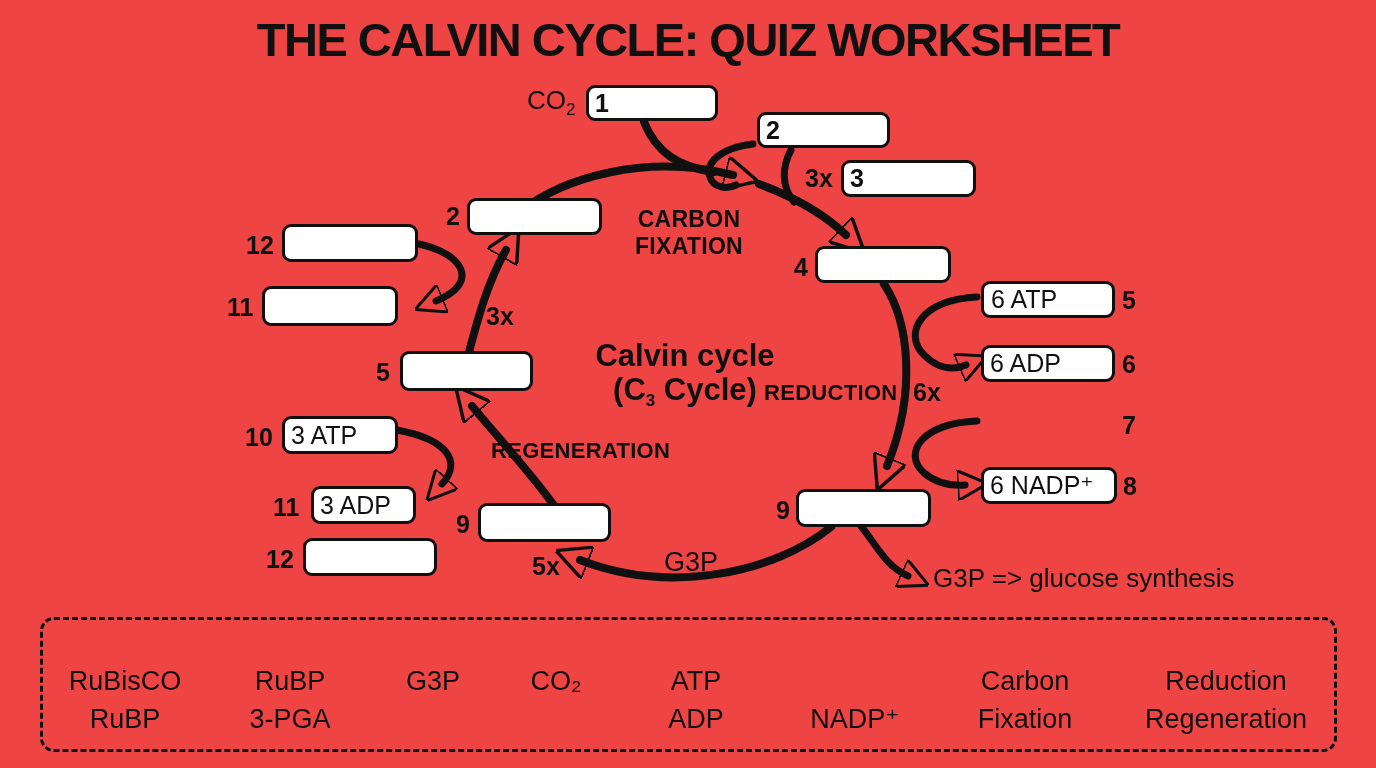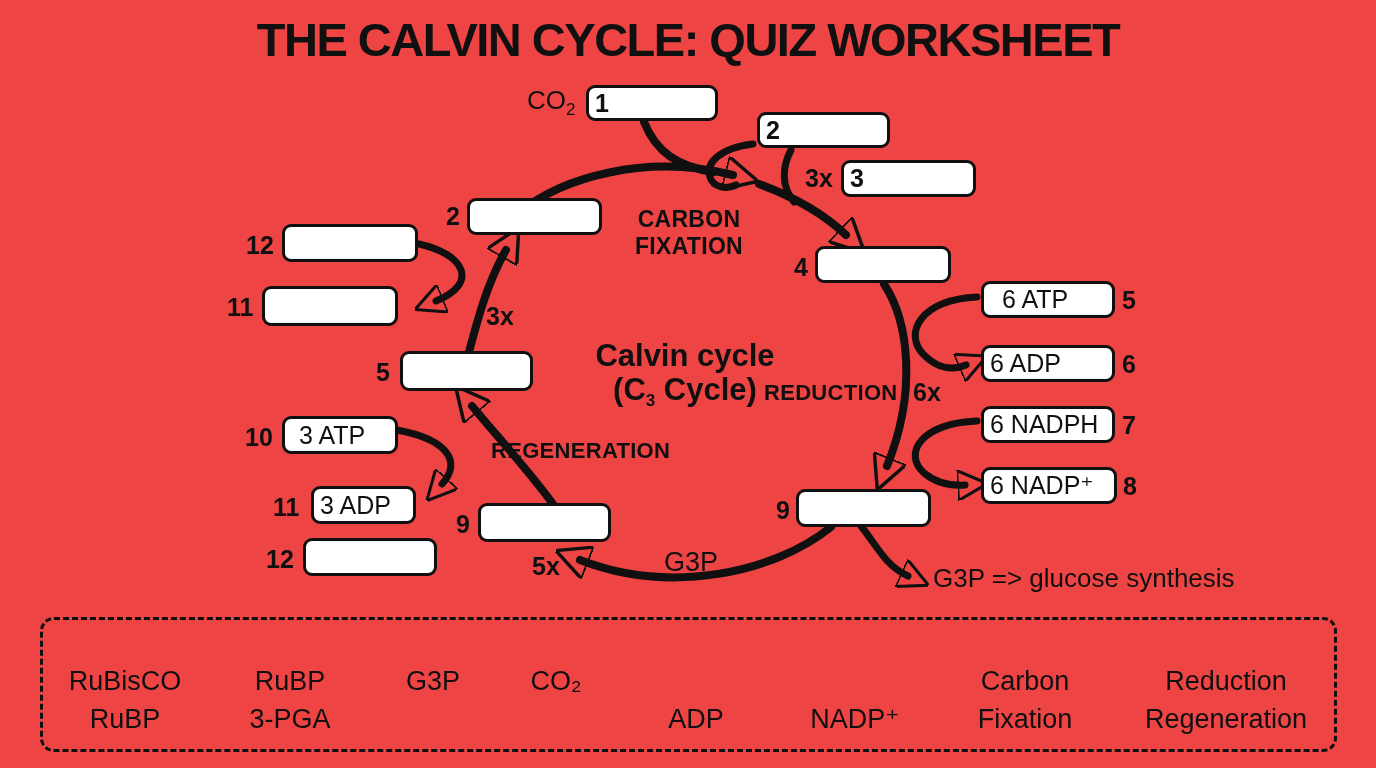--- a/index.html
+++ b/index.html
@@ -98,7 +98,7 @@
   </div>
 
   <div class="box" style="left:981px;top:281px;width:134px;height:37px;">
-    <span class="c" style="margin-left:12px;">6 ATP</span>
+    <span class="c" style="margin-left:1px;">6 ATP</span>
   </div>
   <div class="nout" style="left:1122px;top:288px;">5</div>
 

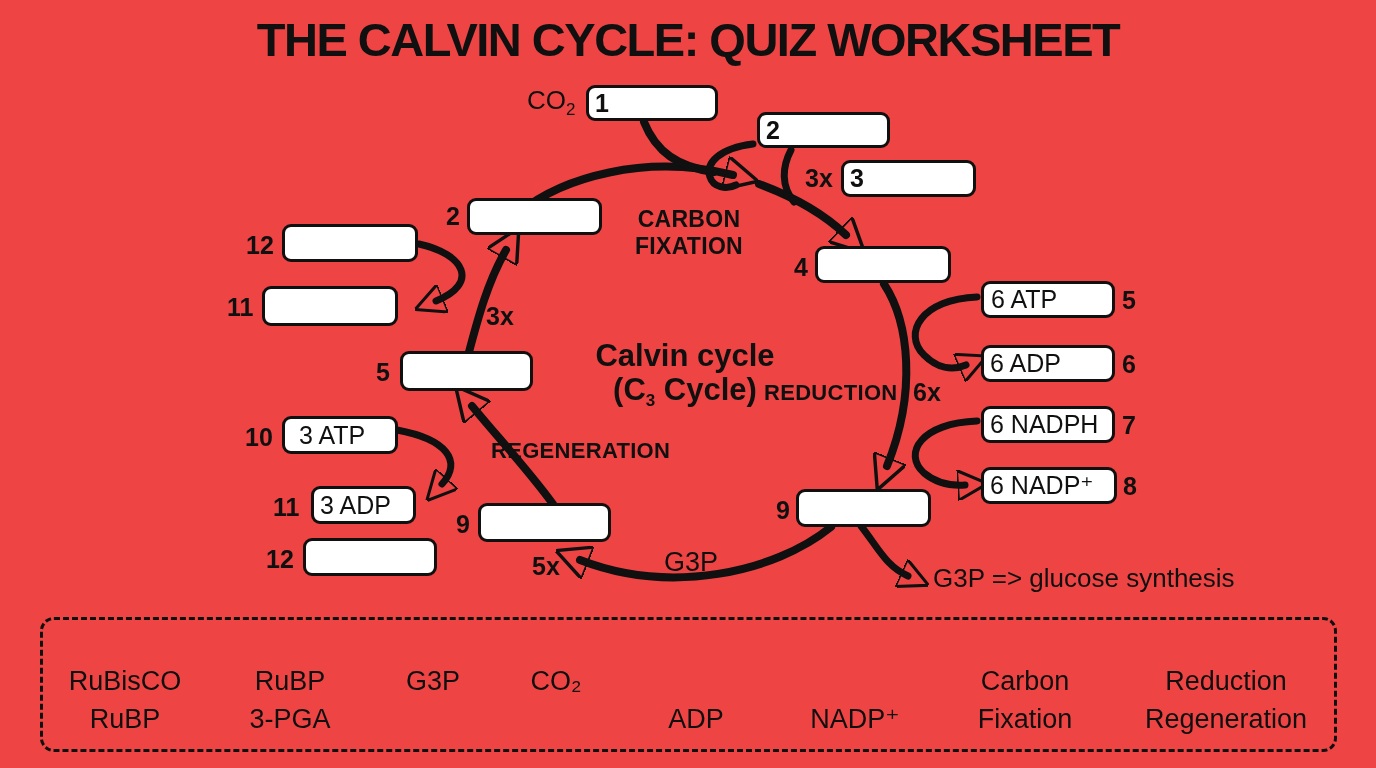--- a/index.html
+++ b/index.html
@@ -124,7 +124,7 @@
 
   <div class="nout" style="left:245px;top:425px;">10</div>
   <div class="box" style="left:282px;top:416px;width:116px;height:38px;">
-    <span class="c" style="margin-left:8px;">3 ATP</span>
+    <span class="c" style="margin-left:0;">3 ATP</span>
   </div>
 
   <div class="nout" style="left:273px;top:495px;">11</div>

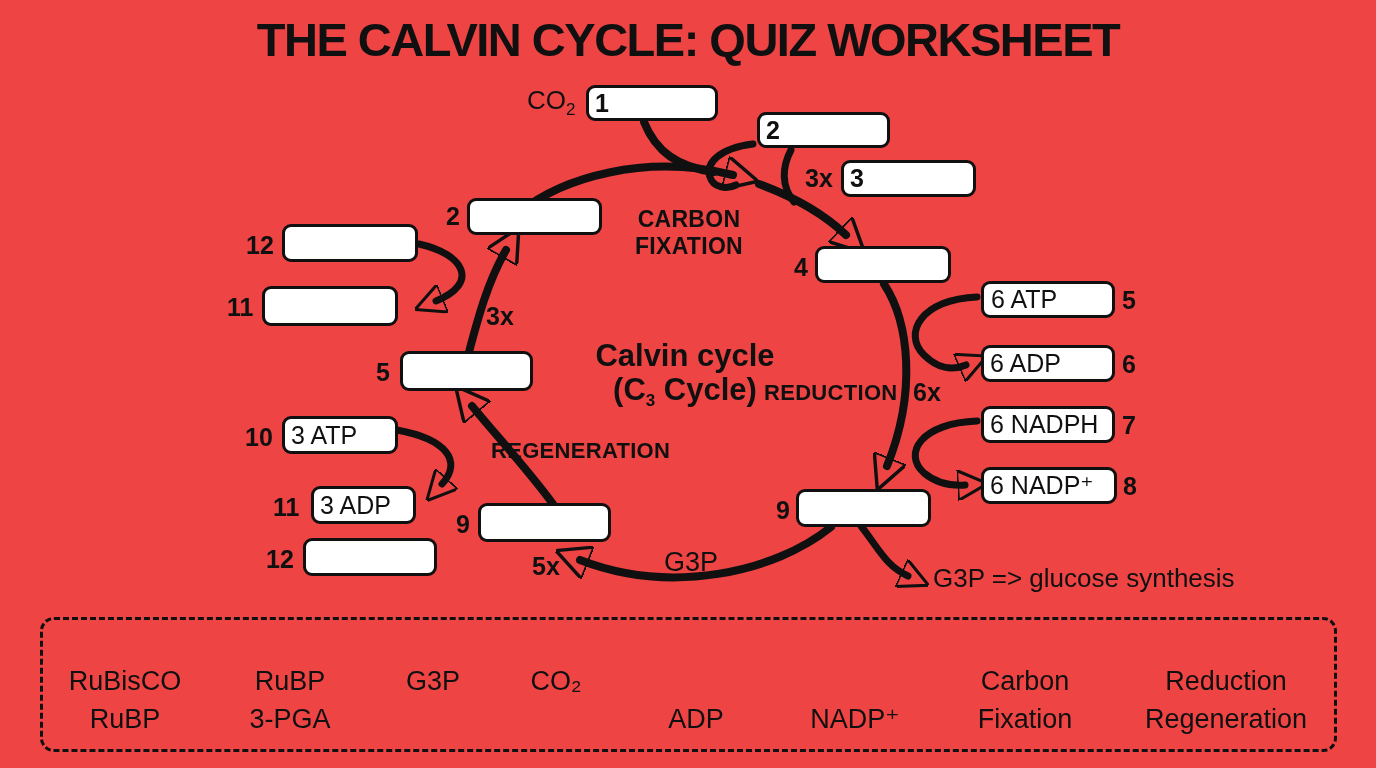--- a/index.html
+++ b/index.html
@@ -107,9 +107,6 @@
   </div>
   <div class="nout" style="left:1122px;top:352px;">6</div>
 
-  <div class="box" style="left:981px;top:406px;width:134px;height:37px;">
-    <span class="c" style="margin-left:0;">6 NADPH</span>
-  </div>
   <div class="nout" style="left:1122px;top:413px;">7</div>
 
   <div class="box" style="left:981px;top:467px;width:136px;height:37px;">

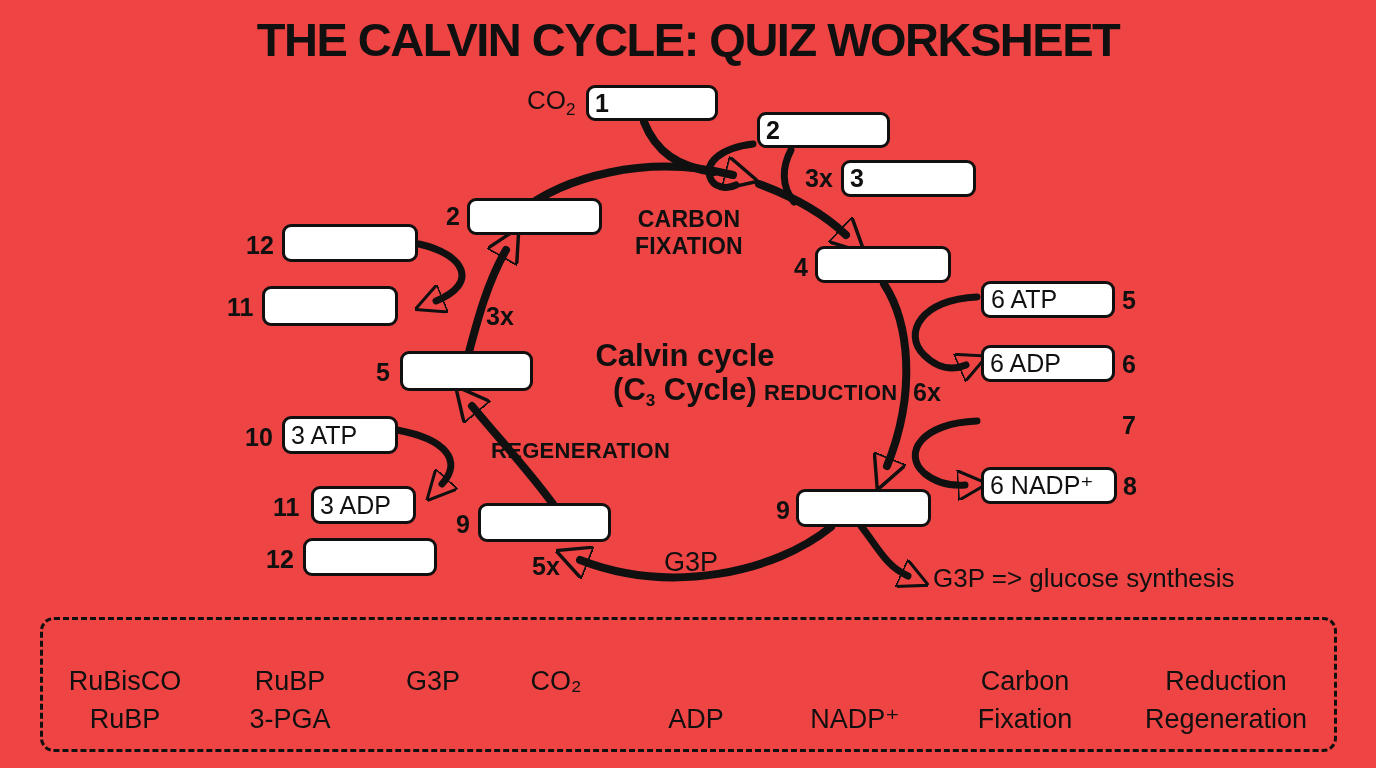--- a/index.html
+++ b/index.html
@@ -162,6 +162,7 @@
     <div class="wb-cell" style="left:137px;top:47px;">RuBP</div>
     <div class="wb-cell" style="left:280px;top:47px;">G3P</div>
     <div class="wb-cell" style="left:403px;top:47px;text-align:center;">CO₂</div>
+    <div class="wb-cell" style="left:543px;top:47px;">ATP</div>
     <div class="wb-cell" style="left:872px;top:47px;">Carbon</div>
     <div class="wb-cell" style="left:1073px;top:47px;">Reduction</div>
     <div class="wb-cell" style="left:-28px;top:85px;">RuBP</div>

